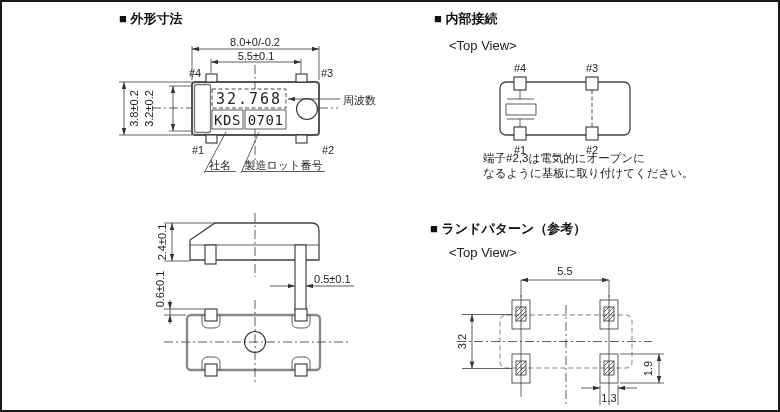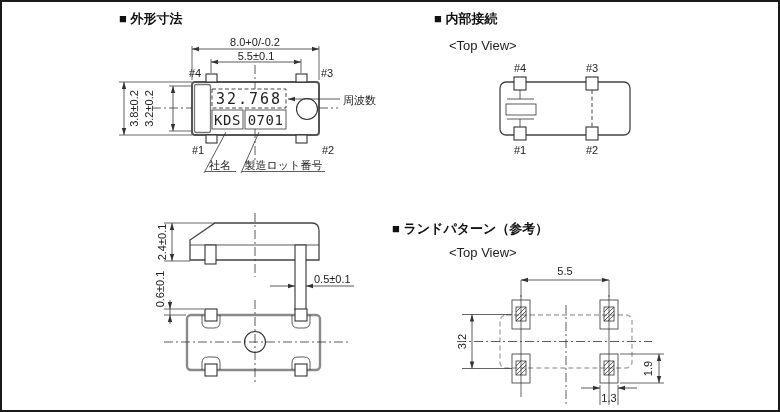--- a/index.html
+++ b/index.html
@@ -33,6 +33,10 @@
   <div class="sec-title" style="left:117px;top:8px;">■ 外形寸法</div>
   <div class="sec-title" style="left:412px;top:8px;margin-left:20px;">■ 内部接続</div>
   <div class="view-label" style="left:447px;top:36px;">&lt;Top View&gt;</div>
+  <div class="note" style="left:481px;top:149px;">
+    <span style="display:block;">端子#2,3は電気的にオープンに</span>
+    <span style="display:block;">なるように基板に取り付けてください。</span>
+  </div>
   <div class="sec-title" style="left:390px;top:218px;">■ ランドパターン（参考）</div>
   <div class="view-label" style="left:447px;top:243px;">&lt;Top View&gt;</div>
 

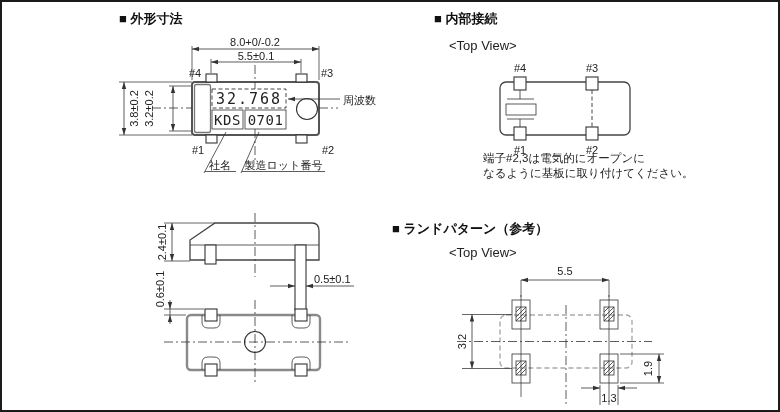--- a/index.html
+++ b/index.html
@@ -37,7 +37,7 @@
     <span style="display:block;">端子#2,3は電気的にオープンに</span>
     <span style="display:block;">なるように基板に取り付けてください。</span>
   </div>
-  <div class="sec-title" style="left:390px;top:218px;">■ ランドパターン（参考）</div>
+  <div class="sec-title" style="left:428px;top:218px;">■ ランドパターン（参考）</div>
   <div class="view-label" style="left:447px;top:243px;">&lt;Top View&gt;</div>
 
   <svg style="left:100px;top:30px;" width="300" height="375" viewBox="0 0 300 375">

